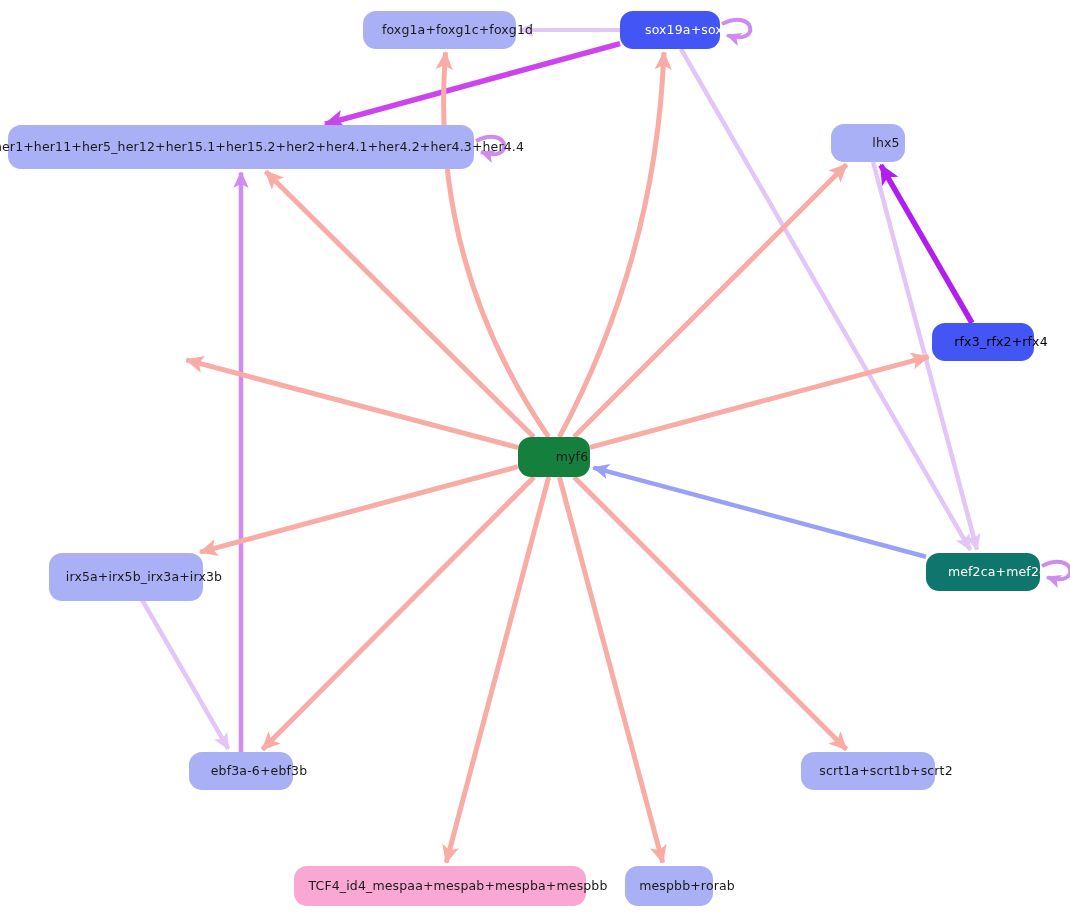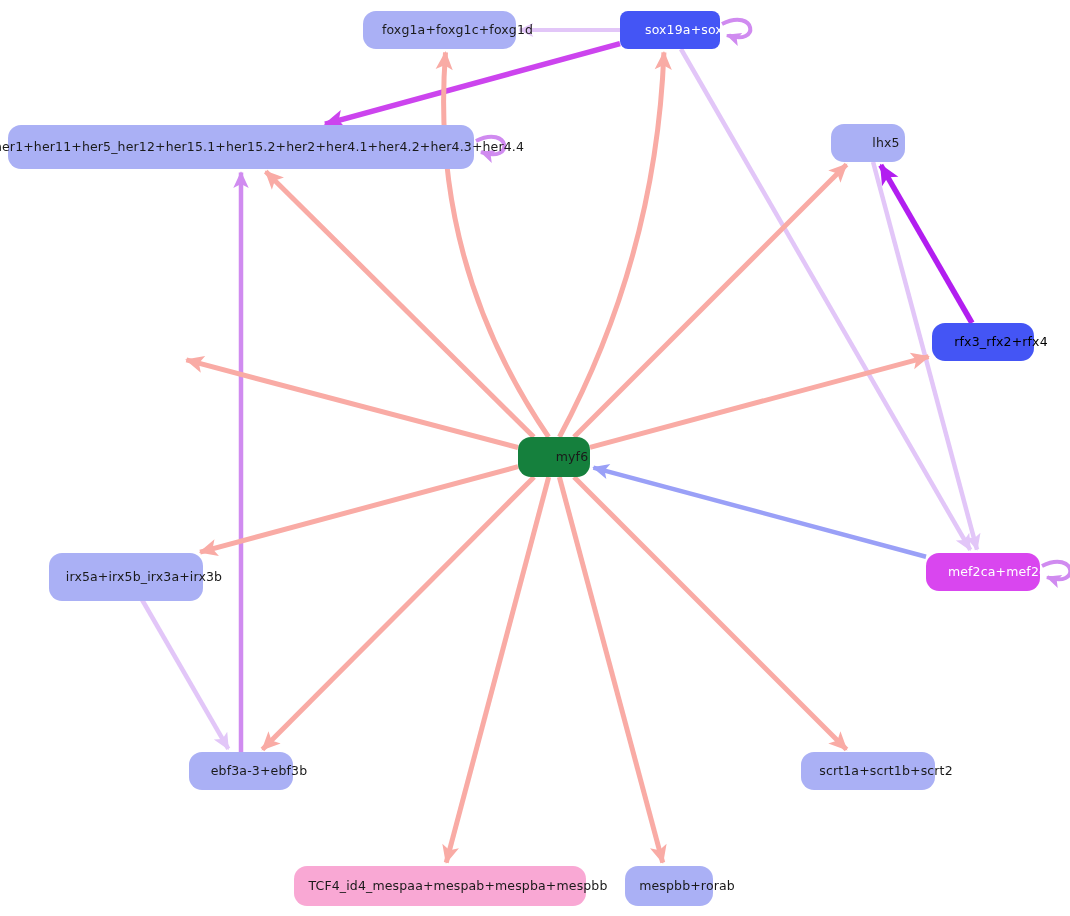--- a/index.html
+++ b/index.html
@@ -152,7 +152,7 @@
       <div class="node" style="left: 363px; top: 11px; width: 153px; height: 38px; background: rgb(170, 176, 245); color: rgb(26, 26, 26);">
         <span class="node-label">foxg1a+foxg1c+foxg1d</span>
       </div>
-      <div class="node" style="left: 620px; top: 11px; width: 100px; height: 38px; background: rgb(68, 85, 245); color: rgb(255, 255, 255); border-radius: 8px;">
+      <div class="node" style="left: 620px; top: 11px; width: 100px; height: 38px; background: rgb(68, 85, 245); color: rgb(255, 255, 255);">
         <span class="node-label">sox19a+sox2</span>
       </div>
       <div class="node" style="left: 8px; top: 125px; width: 466px; height: 44px; background: rgb(170, 176, 245); color: rgb(26, 26, 26);">

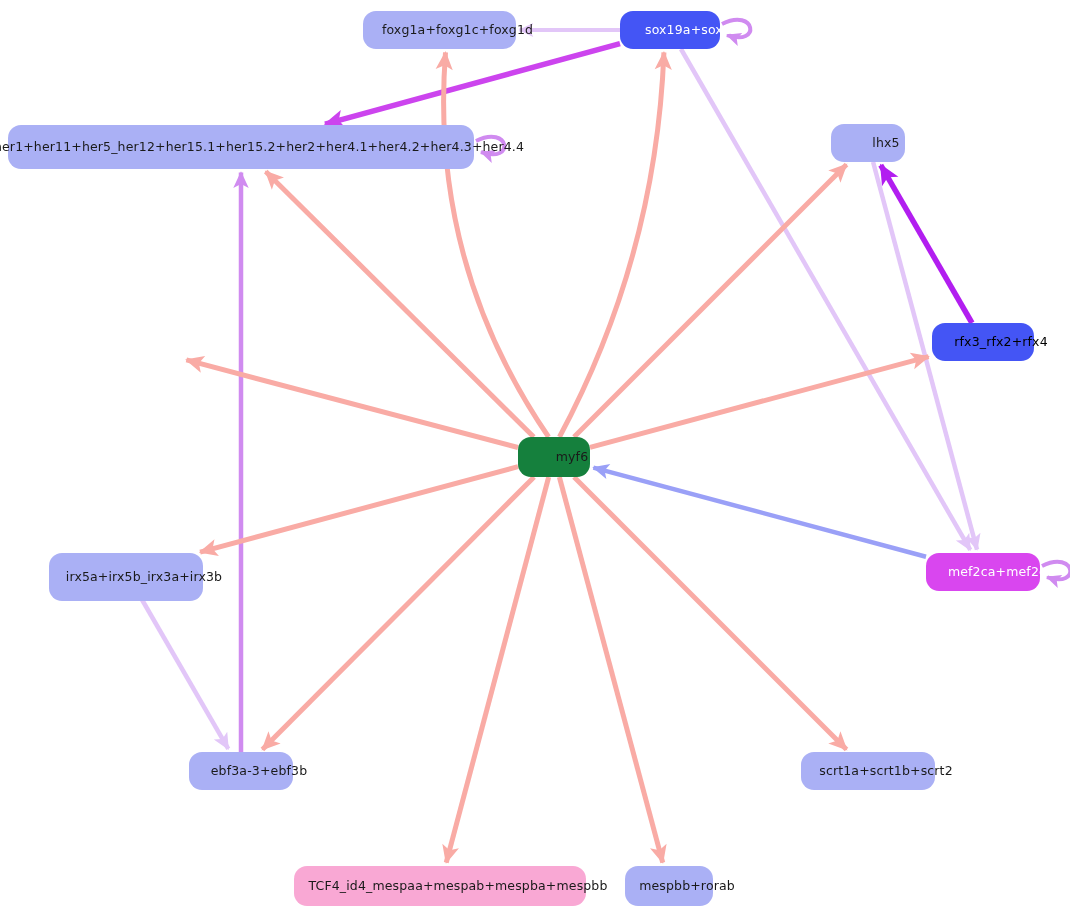--- a/index.html
+++ b/index.html
@@ -170,7 +170,7 @@
       <div class="node" style="left: 49px; top: 553px; width: 154px; height: 48px; background: rgb(170, 176, 245); color: rgb(26, 26, 26);">
         <span class="node-label">irx5a+irx5b_irx3a+irx3b</span>
       </div>
-      <div class="node" style="left: 926px; top: 553px; width: 114px; height: 38px; background: #d946ef; color: rgb(255, 255, 255);">
+      <div class="node" style="left: 926px; top: 553px; width: 114px; height: 38px; background: #0f766e; color: rgb(255, 255, 255);">
         <span class="node-label">mef2ca+mef2cb</span>
       </div>
       <div class="node" style="left: 189px; top: 752px; width: 104px; height: 38px; background: rgb(170, 176, 245); color: rgb(26, 26, 26);">

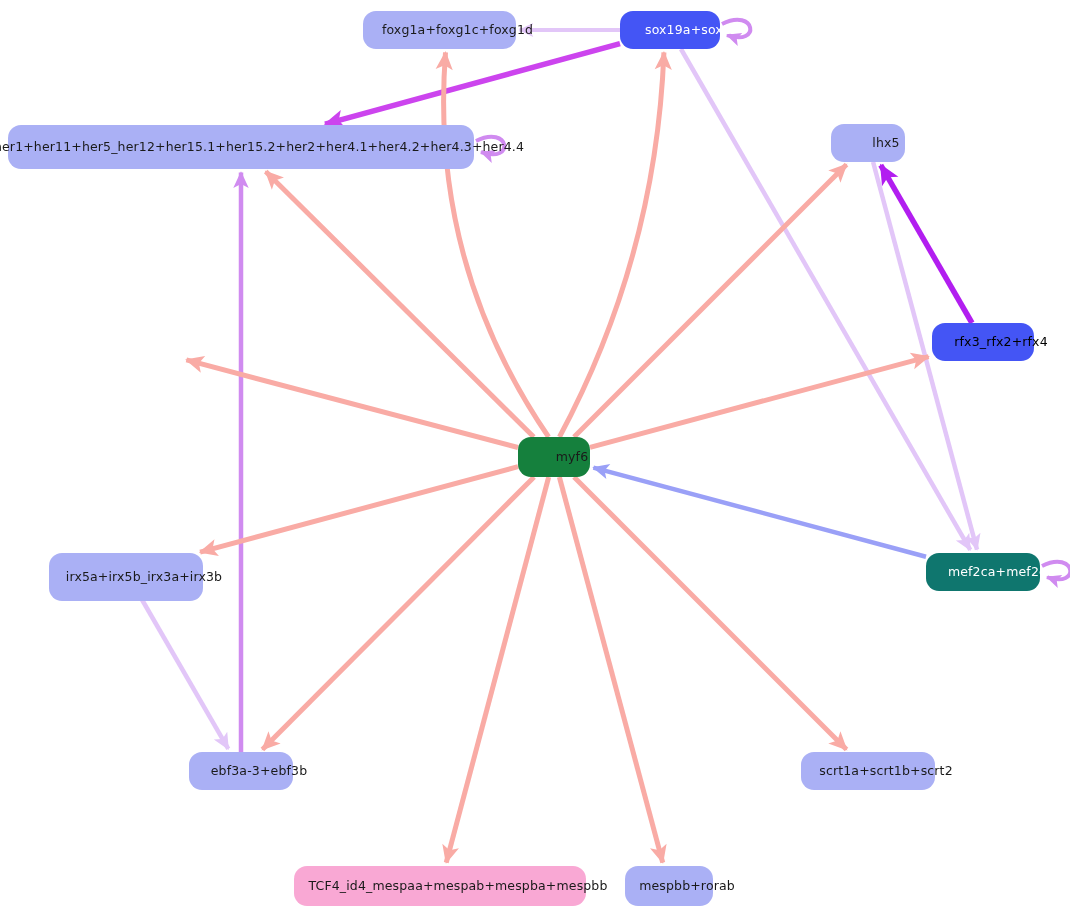--- a/index.html
+++ b/index.html
@@ -174,7 +174,7 @@
         <span class="node-label">mef2ca+mef2cb</span>
       </div>
       <div class="node" style="left: 189px; top: 752px; width: 104px; height: 38px; background: rgb(170, 176, 245); color: rgb(26, 26, 26);">
-        <span class="node-label">ebf3a-3+ebf3b</span>
+        <span class="node-label">ebf3a-6+ebf3b</span>
       </div>
       <div class="node" style="left: 801px; top: 752px; width: 134px; height: 38px; background: rgb(170, 176, 245); color: rgb(26, 26, 26);">
         <span class="node-label">scrt1a+scrt1b+scrt2</span>

